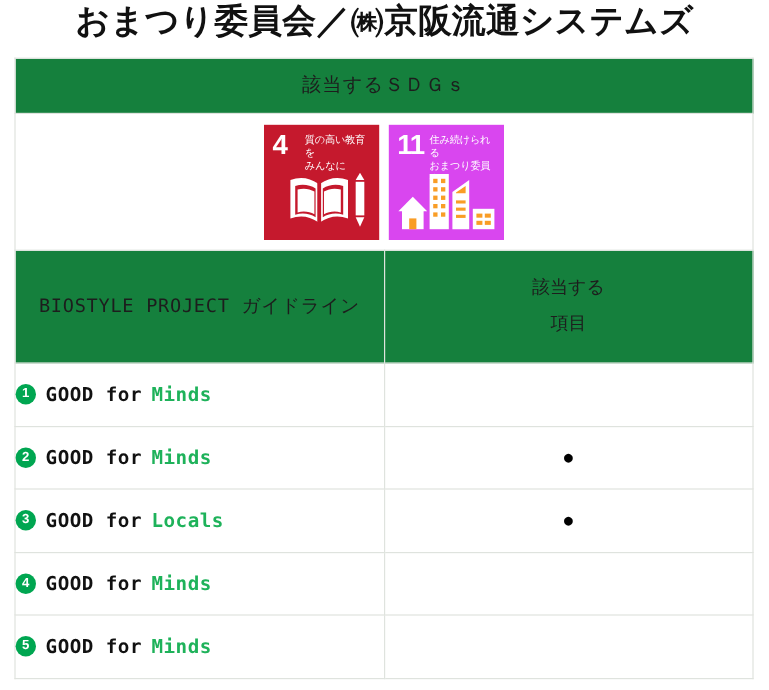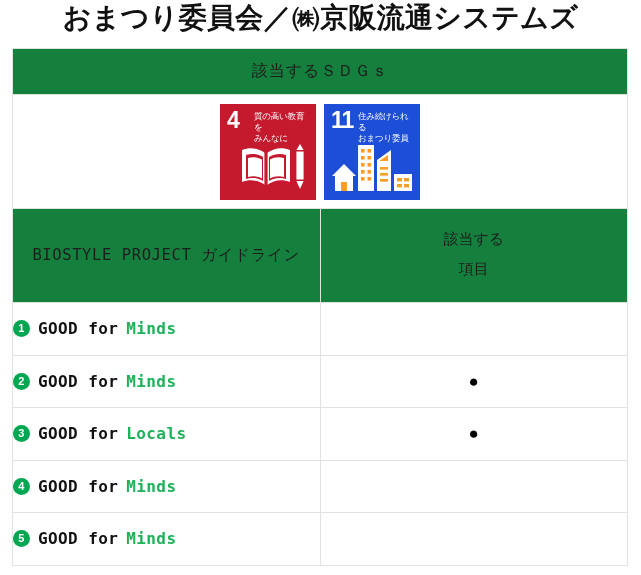--- a/index.html
+++ b/index.html
@@ -105,7 +105,7 @@
     height: 56px;
   }
   .sdg-4 { background: #c5192d; }
-  .sdg-11 { background: #1d4ed8; }
+  .sdg-11 { background: #d946ef; }
 
   
   .row-guideline-hdr { height: 94px; }

